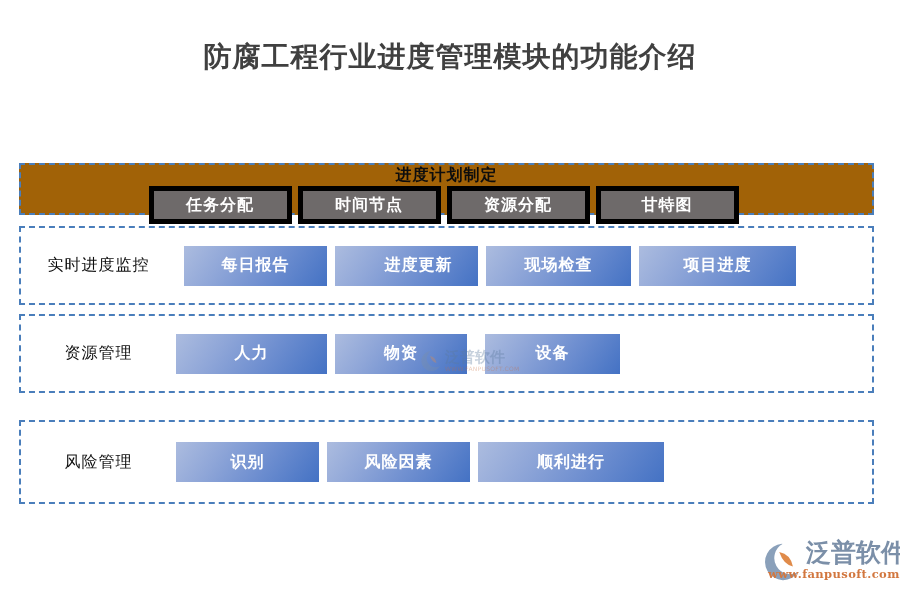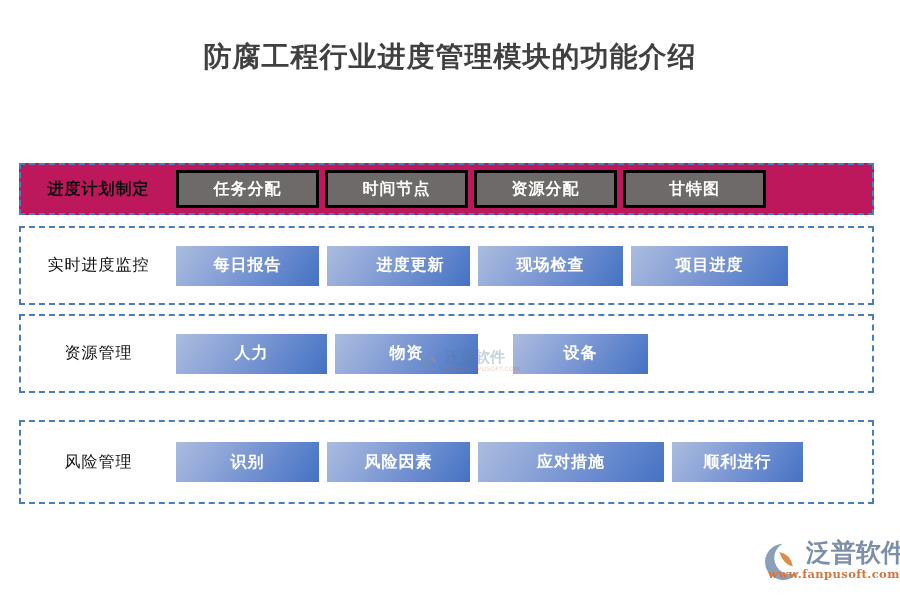--- a/index.html
+++ b/index.html
@@ -50,7 +50,8 @@
   }
 
   .row-gray {
-    background: #be185d;
+    background: #a16207;
+    flex-direction: column;
   }
   .row-white {
     background: #ffffff;

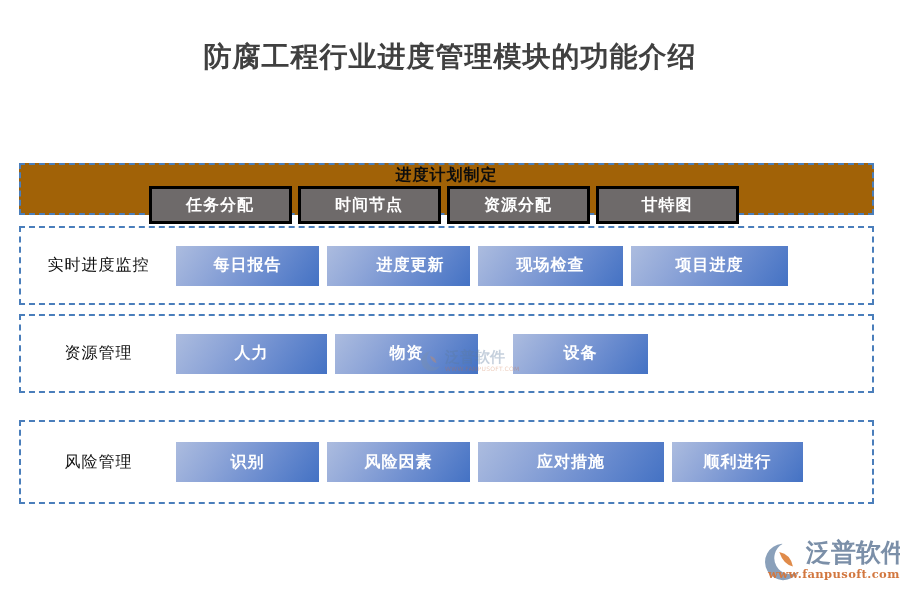--- a/index.html
+++ b/index.html
@@ -107,7 +107,7 @@
 
   .btn-gray {
     background: #6e6a6a;
-    border: 3px solid #000000;
+    border: 5px solid #000000;
     height: 38px;
     margin-right: 6px;
   }

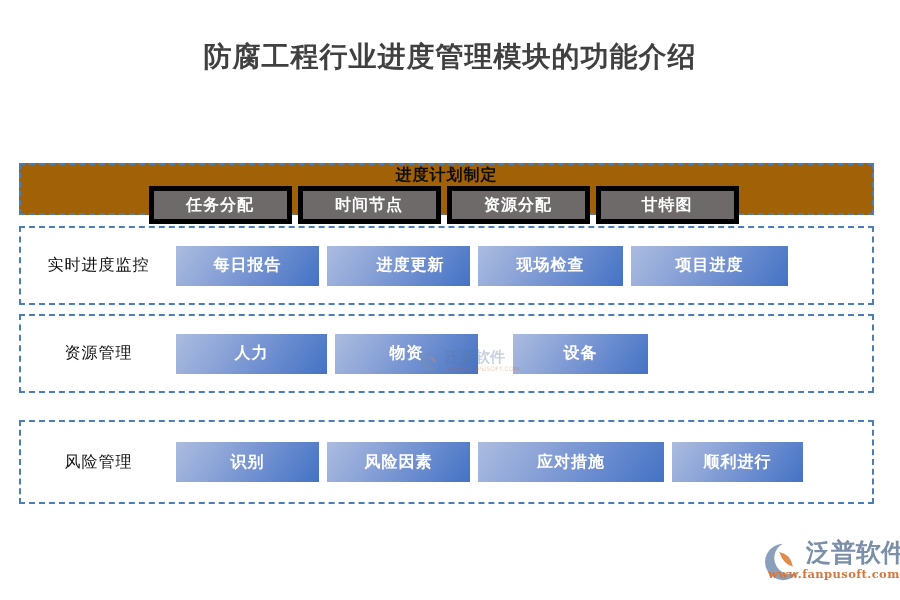--- a/index.html
+++ b/index.html
@@ -58,7 +58,7 @@
   }
 
   .row-1 { top: 163px;  height: 52px; }
-  .row-2 { top: 226px;  height: 79px; }
+  .row-2 { top: 226px;  height: 79px; gap: 8px; }
   .row-3 { top: 314px;  height: 79px; }
   .row-4 { top: 420px;  height: 84px; }
 

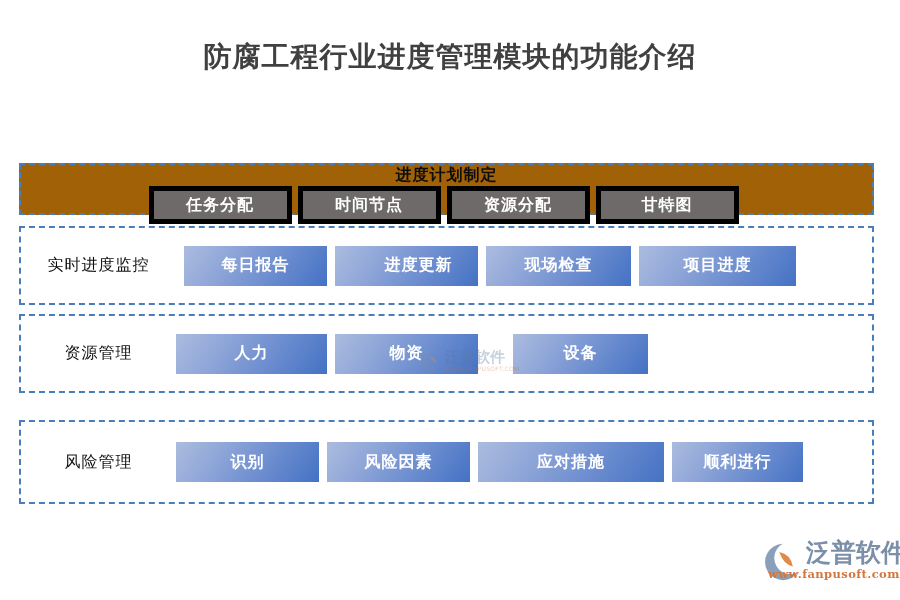--- a/index.html
+++ b/index.html
@@ -131,7 +131,7 @@
   .row-2 .btn:nth-child(4) { width: 157px; }
 
   .row-3 .btn:nth-child(1) { width: 151px; }
-  .row-3 .btn:nth-child(2) { width: 143px; margin-right: 35px; }
+  .row-3 .btn:nth-child(2) { width: 132px; margin-right: 18px; }
   .row-3 .btn:nth-child(3) { width: 135px; }
 
   .row-4 .btn:nth-child(1) { width: 143px; }

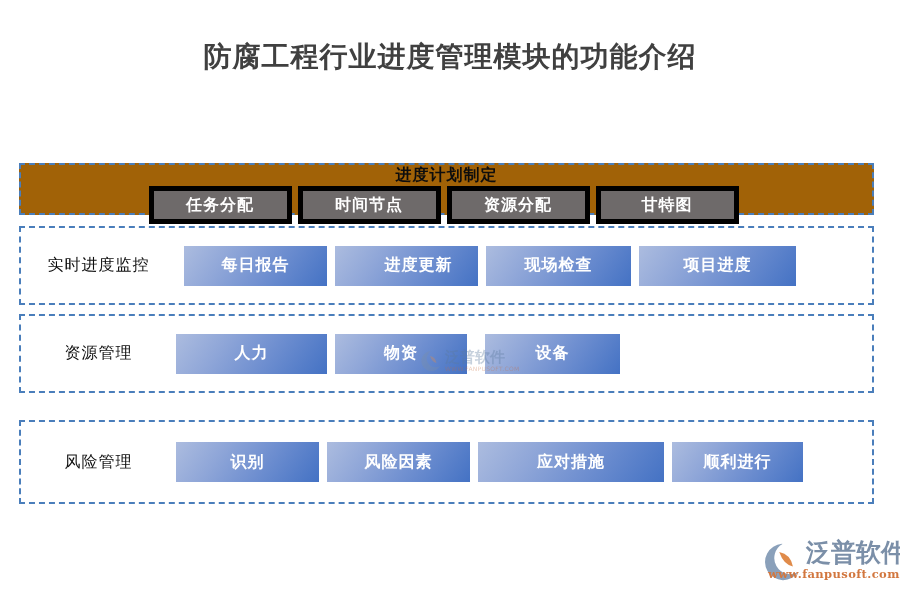--- a/index.html
+++ b/index.html
@@ -254,7 +254,6 @@
     <div class="btns">
       <div class="btn btn-blue">识别</div>
       <div class="btn btn-blue">风险因素</div>
-      <div class="btn btn-blue">应对措施</div>
       <div class="btn btn-blue">顺利进行</div>
     </div>
   </div>

